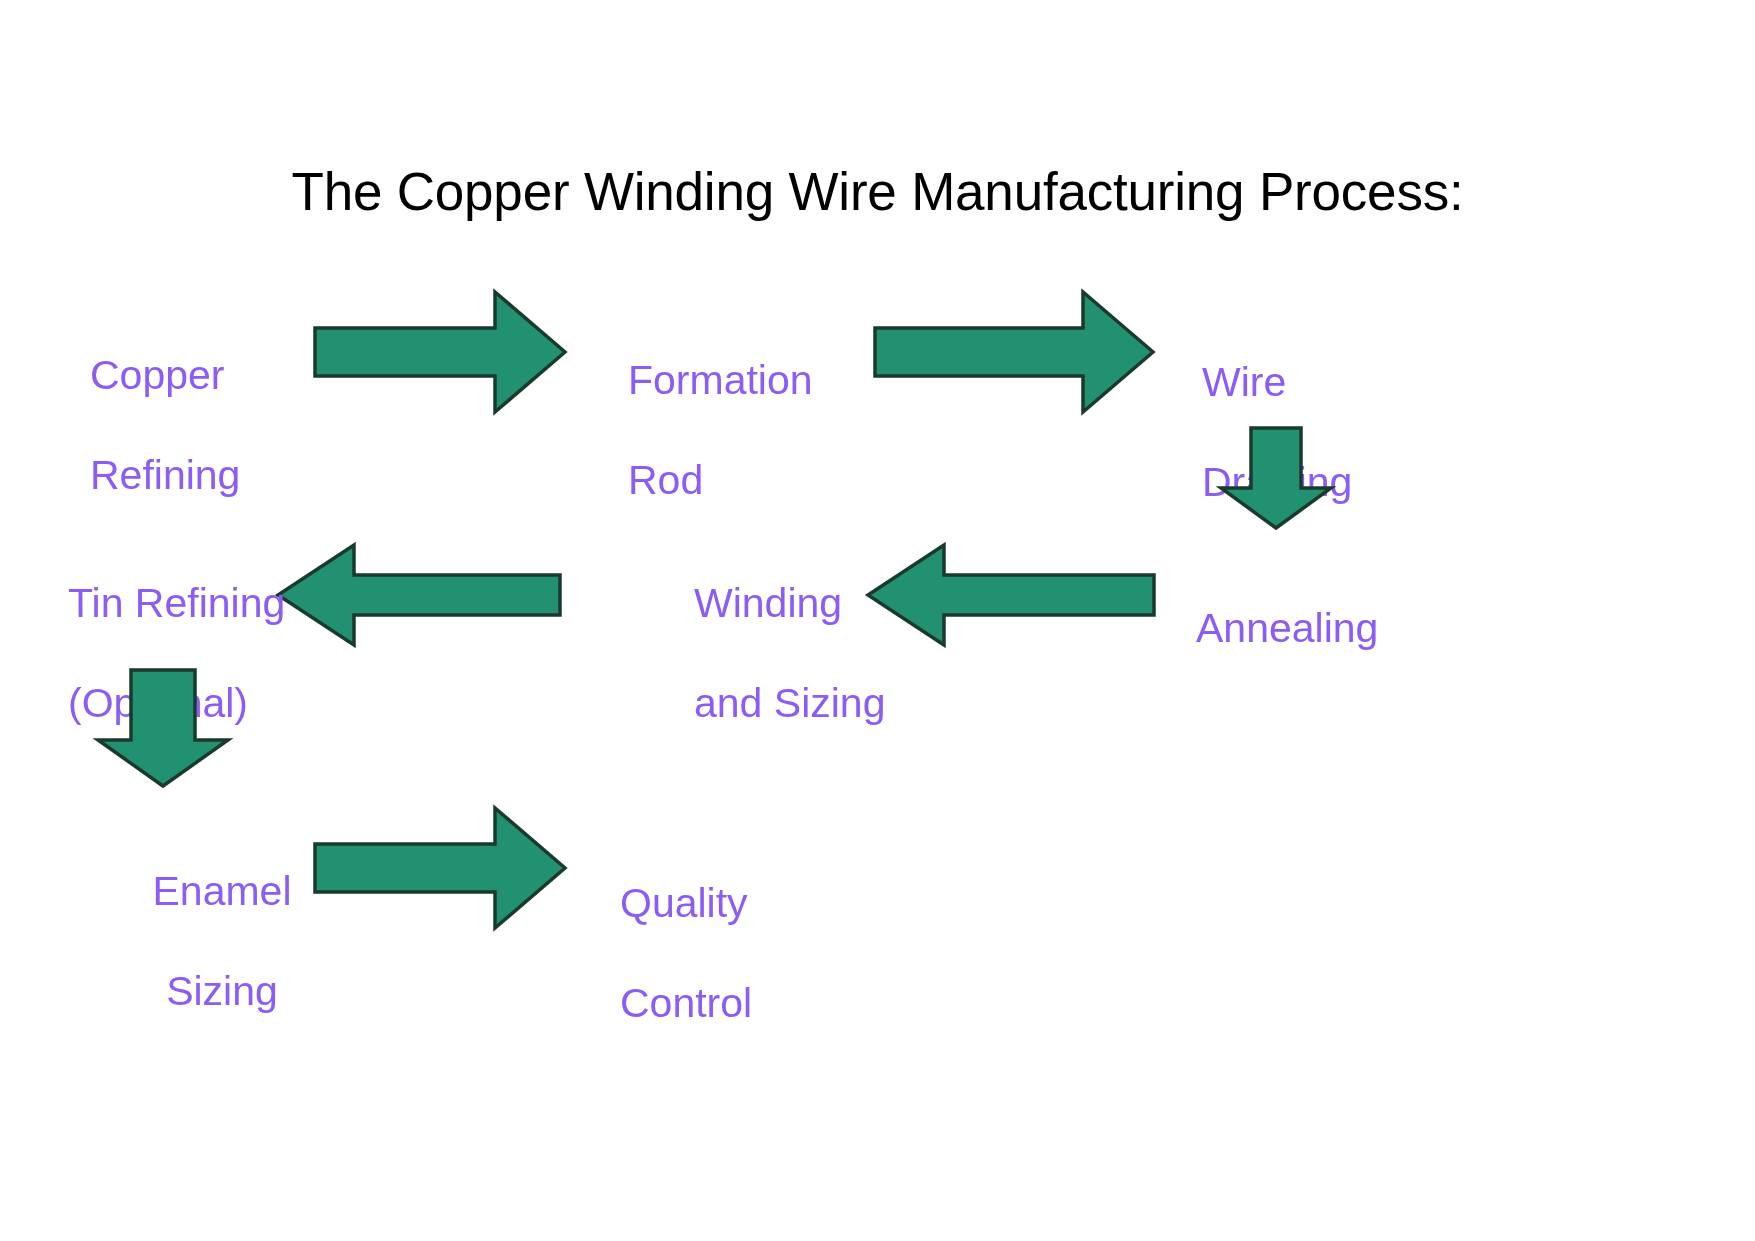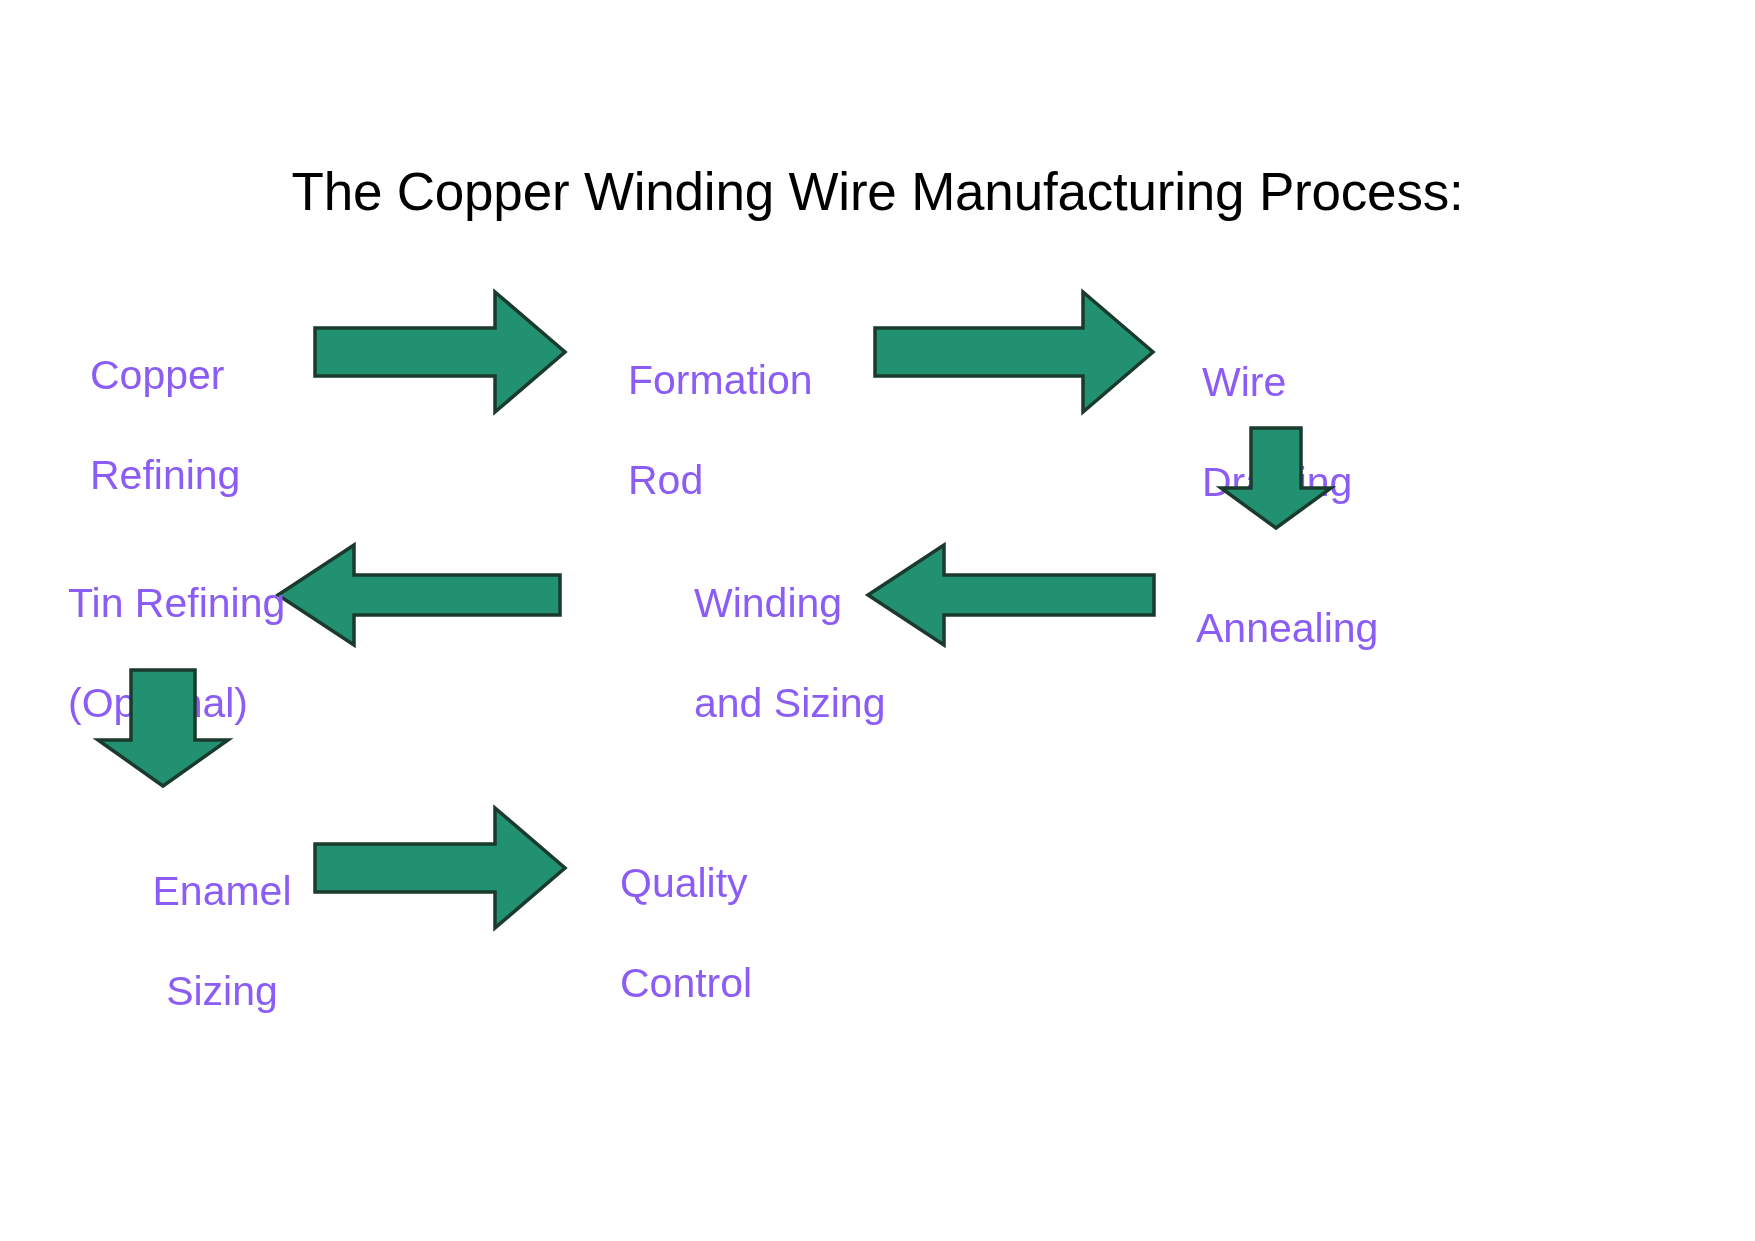--- a/index.html
+++ b/index.html
@@ -129,7 +129,7 @@
     </svg>
   </div>
 
-  <div class="node" style="left:620px; top:808px; width:240px;">
+  <div class="node" style="left:620px; top:828px; width:240px;">
     <span class="ln">Quality</span>
     <span class="ln">Control</span>
   </div>

